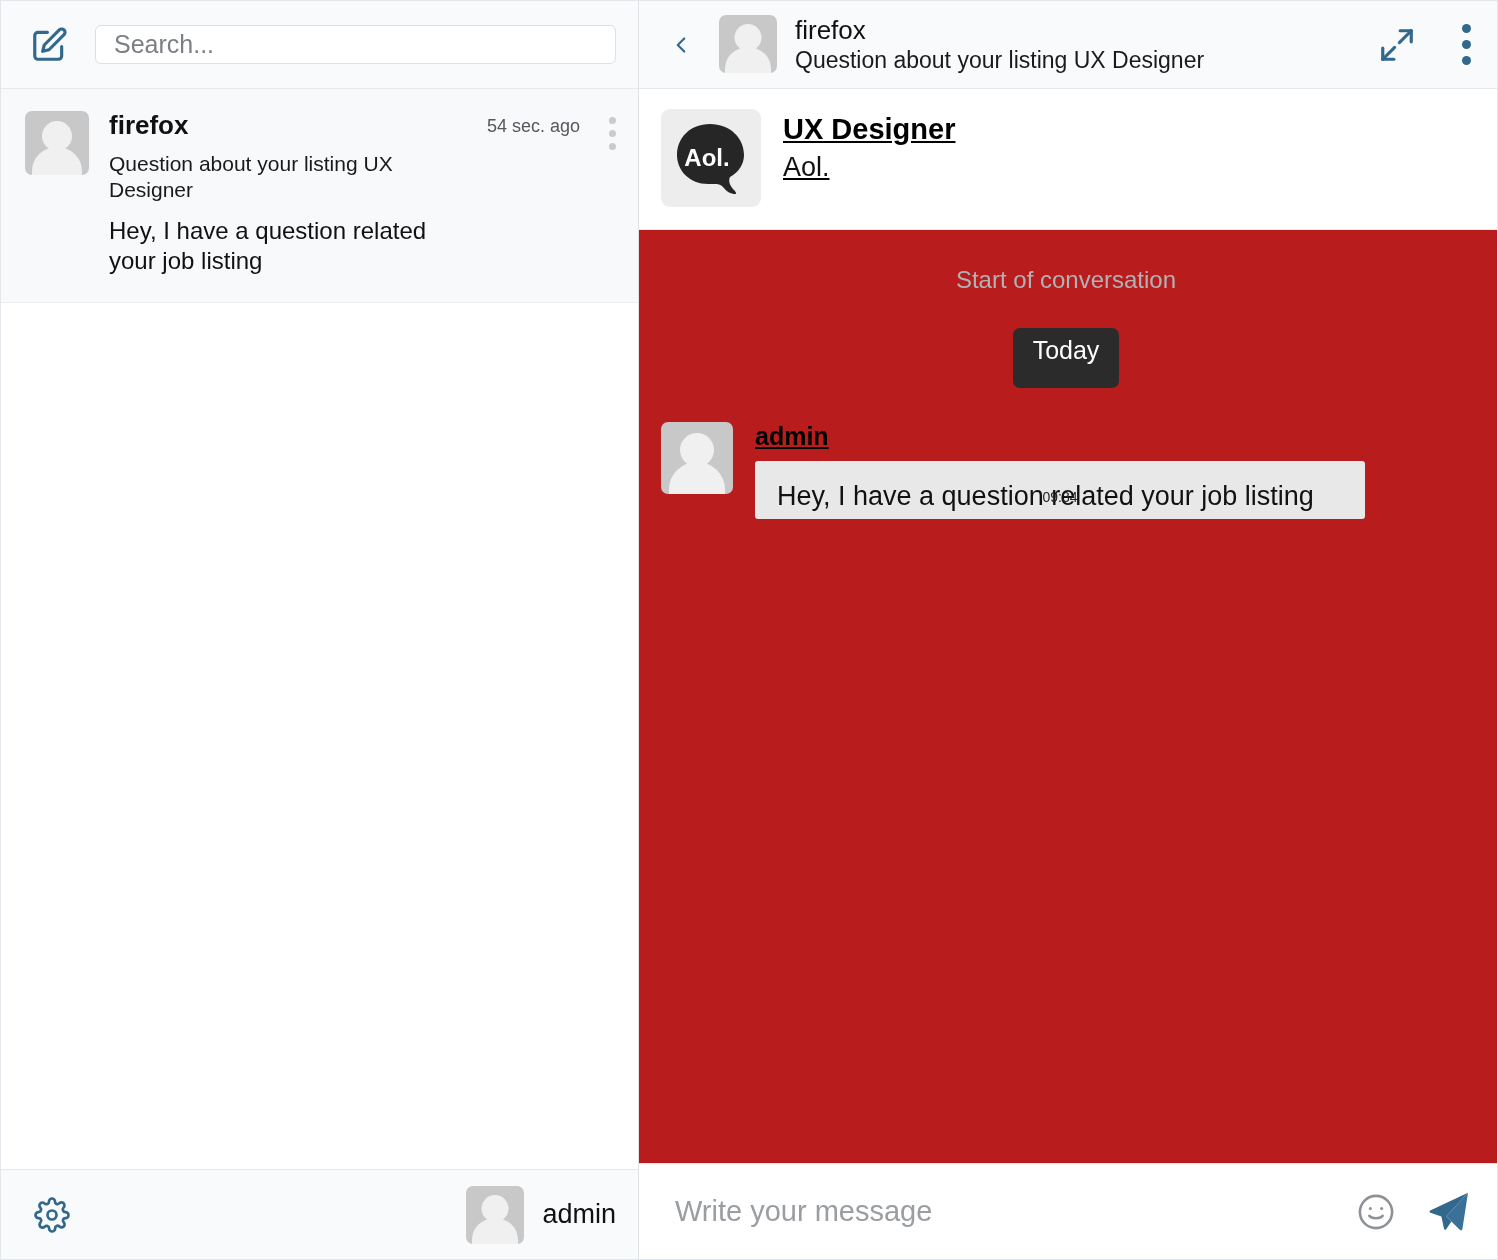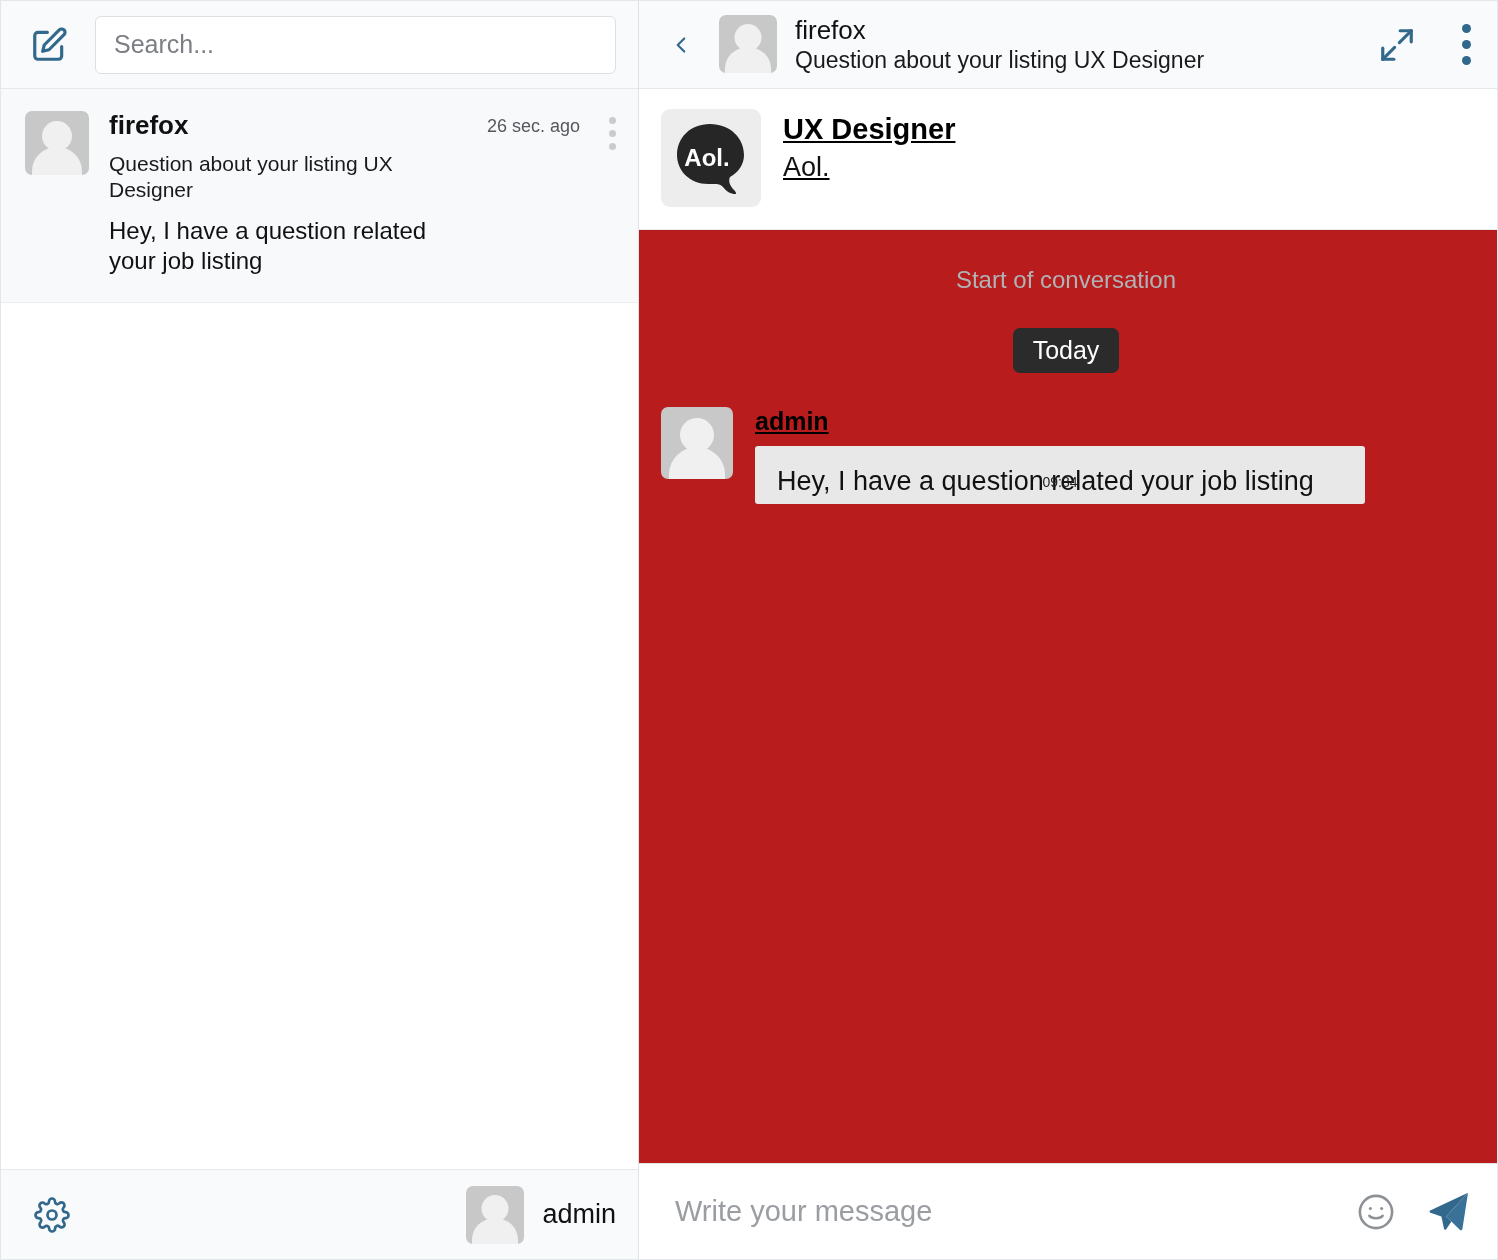--- a/index.html
+++ b/index.html
@@ -43,7 +43,7 @@
   .search-wrap { flex: 1 1 auto; }
   .search-input {
     width: 100%;
-    height: 58px;
+    height: 39px;
     border: 1px solid #dcdfe3;
     border-radius: 6px;
     background: #ffffff;

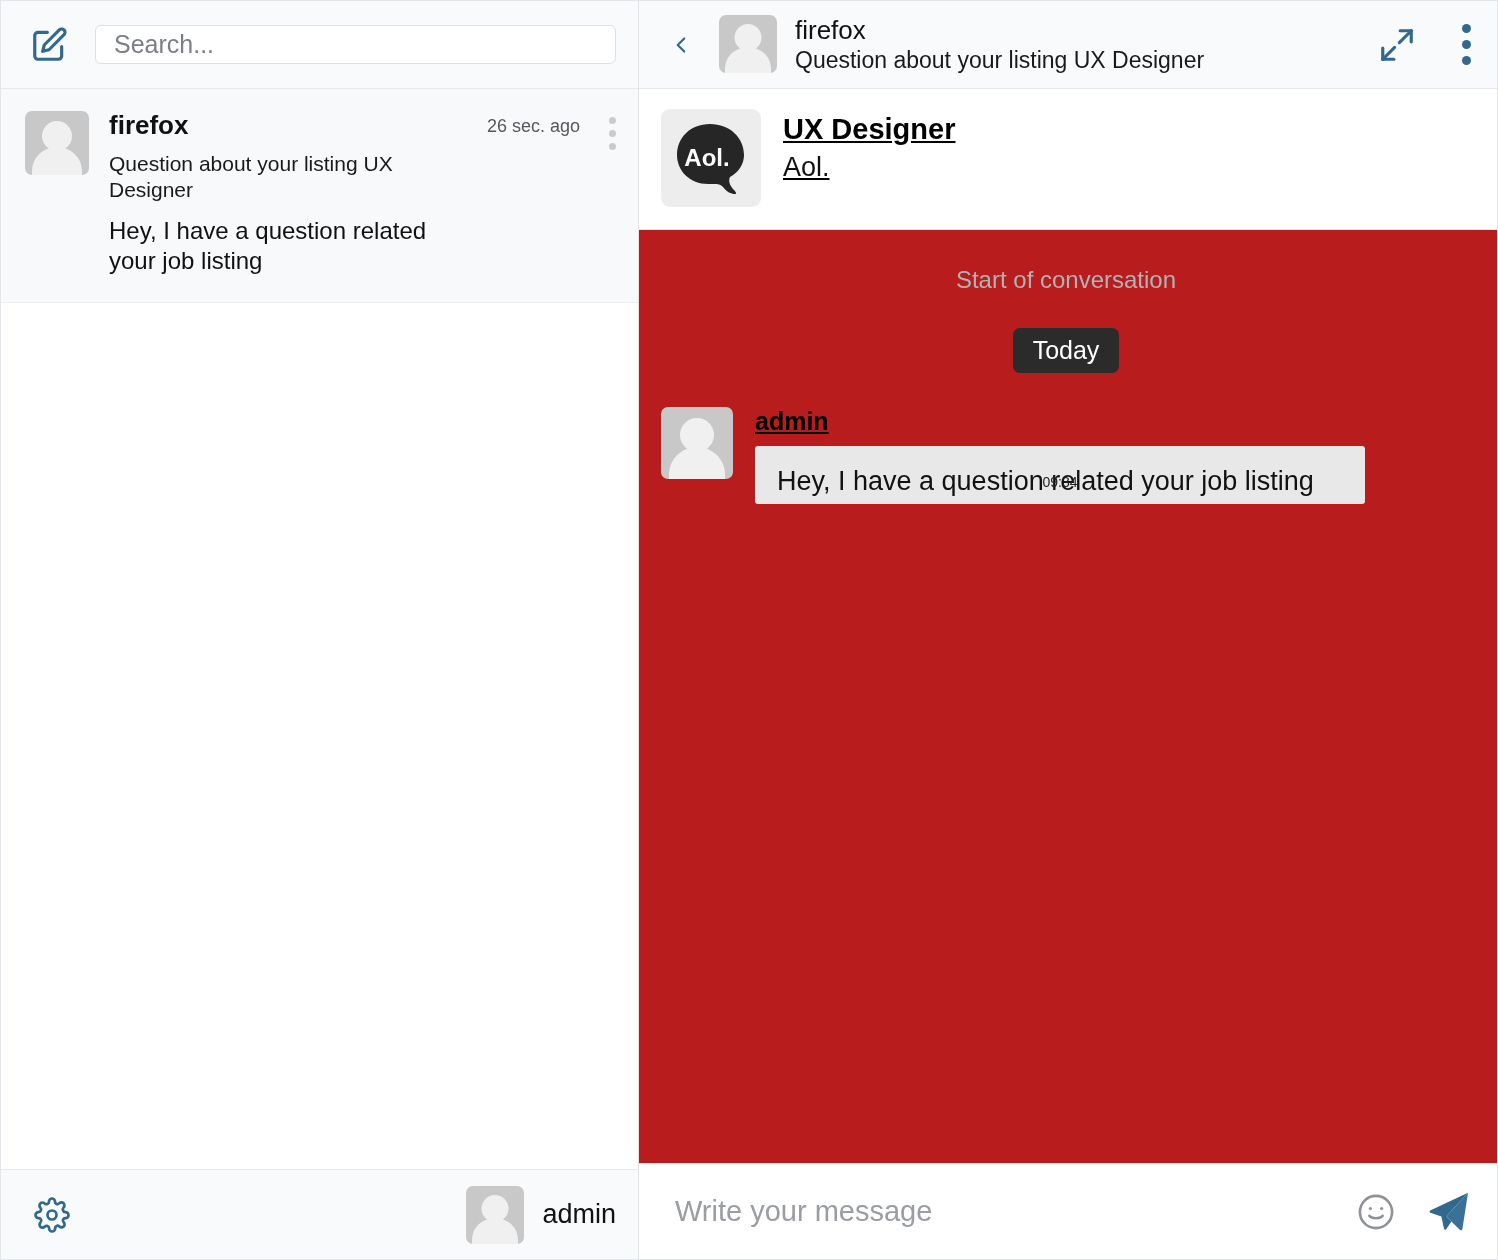--- a/index.html
+++ b/index.html
@@ -323,7 +323,7 @@
         <div class="conv-body">
           <div class="conv-toprow">
             <div class="conv-name">firefox</div>
-            <div class="conv-time">26 sec. ago</div>
+            <div class="conv-time">54 sec. ago</div>
           </div>
           <div class="conv-subject">Question about your listing UX Designer</div>
           <div class="conv-preview">Hey, I have a question related your job listing</div>

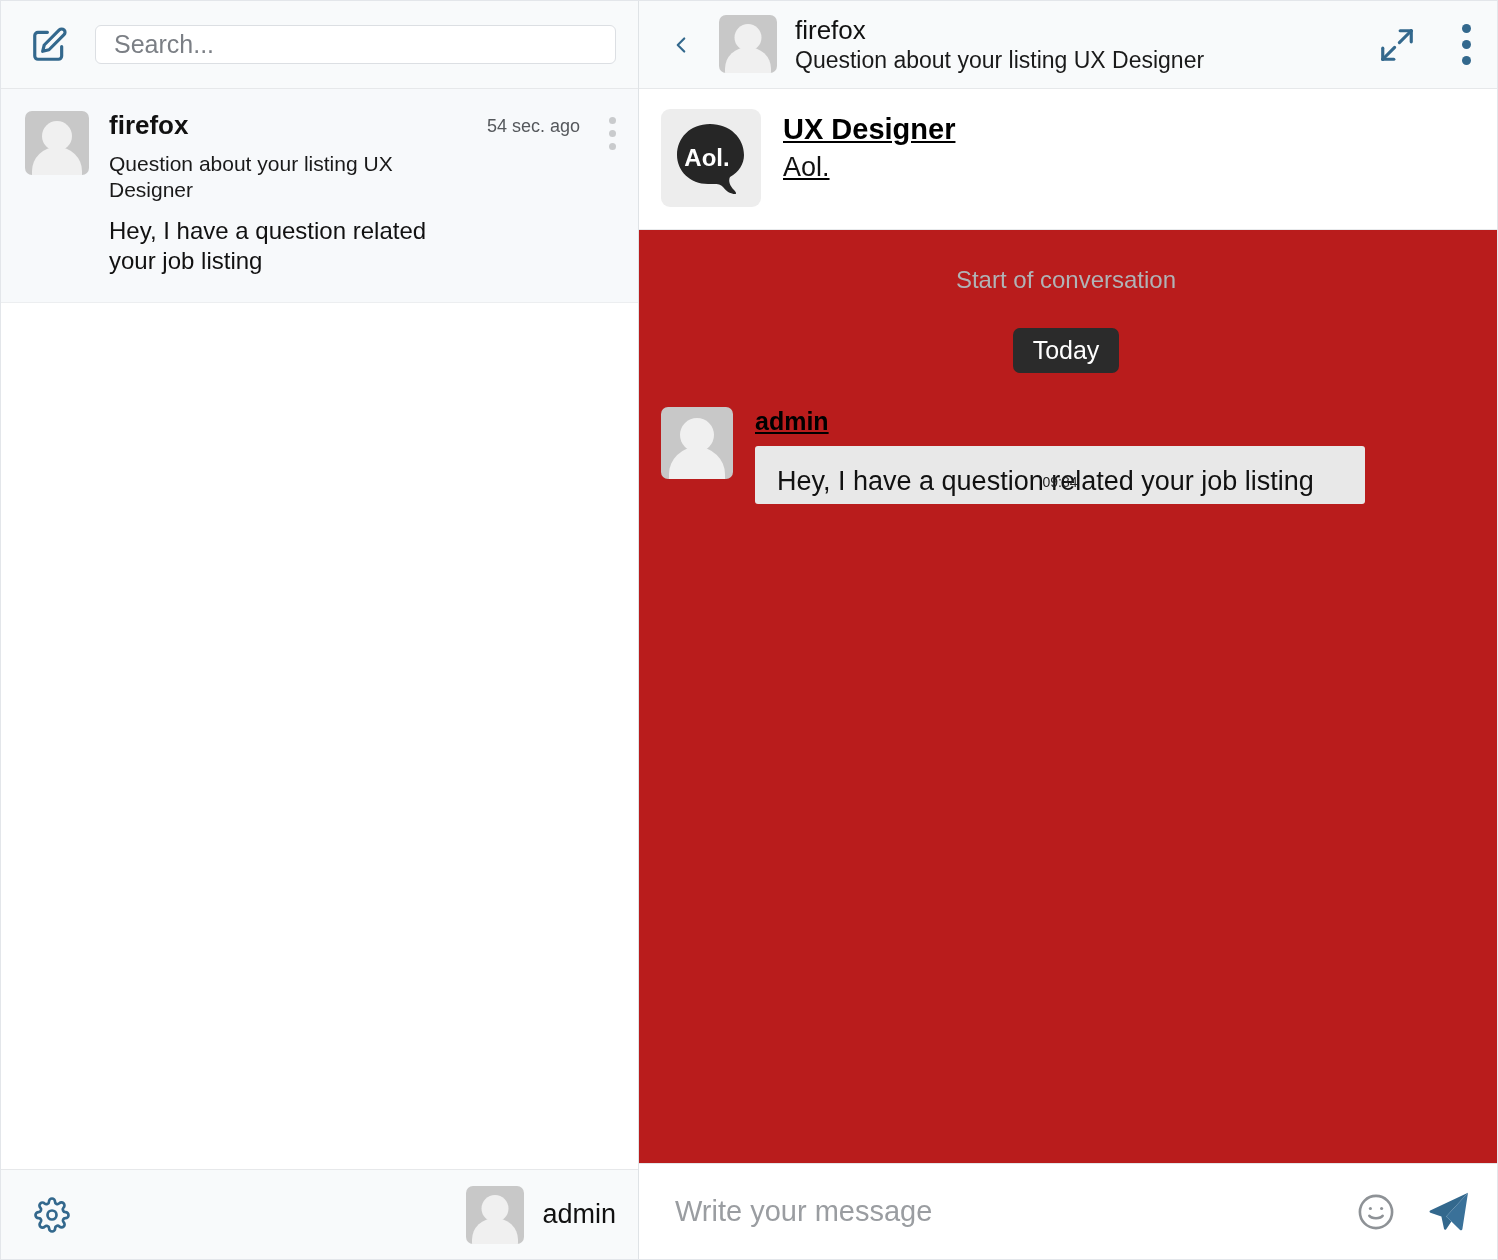--- a/index.html
+++ b/index.html
@@ -240,7 +240,7 @@
     color: #ffffff;
     font-size: 25px;
     border-radius: 7px;
-    padding: 8px 20px 8px;
+    padding: 8px 20px 23px;
   }
   .msg-row { display: flex; gap: 22px; align-items: flex-start; }
   .msg-main { flex: 1 1 auto; min-width: 0; max-width: 610px; }

